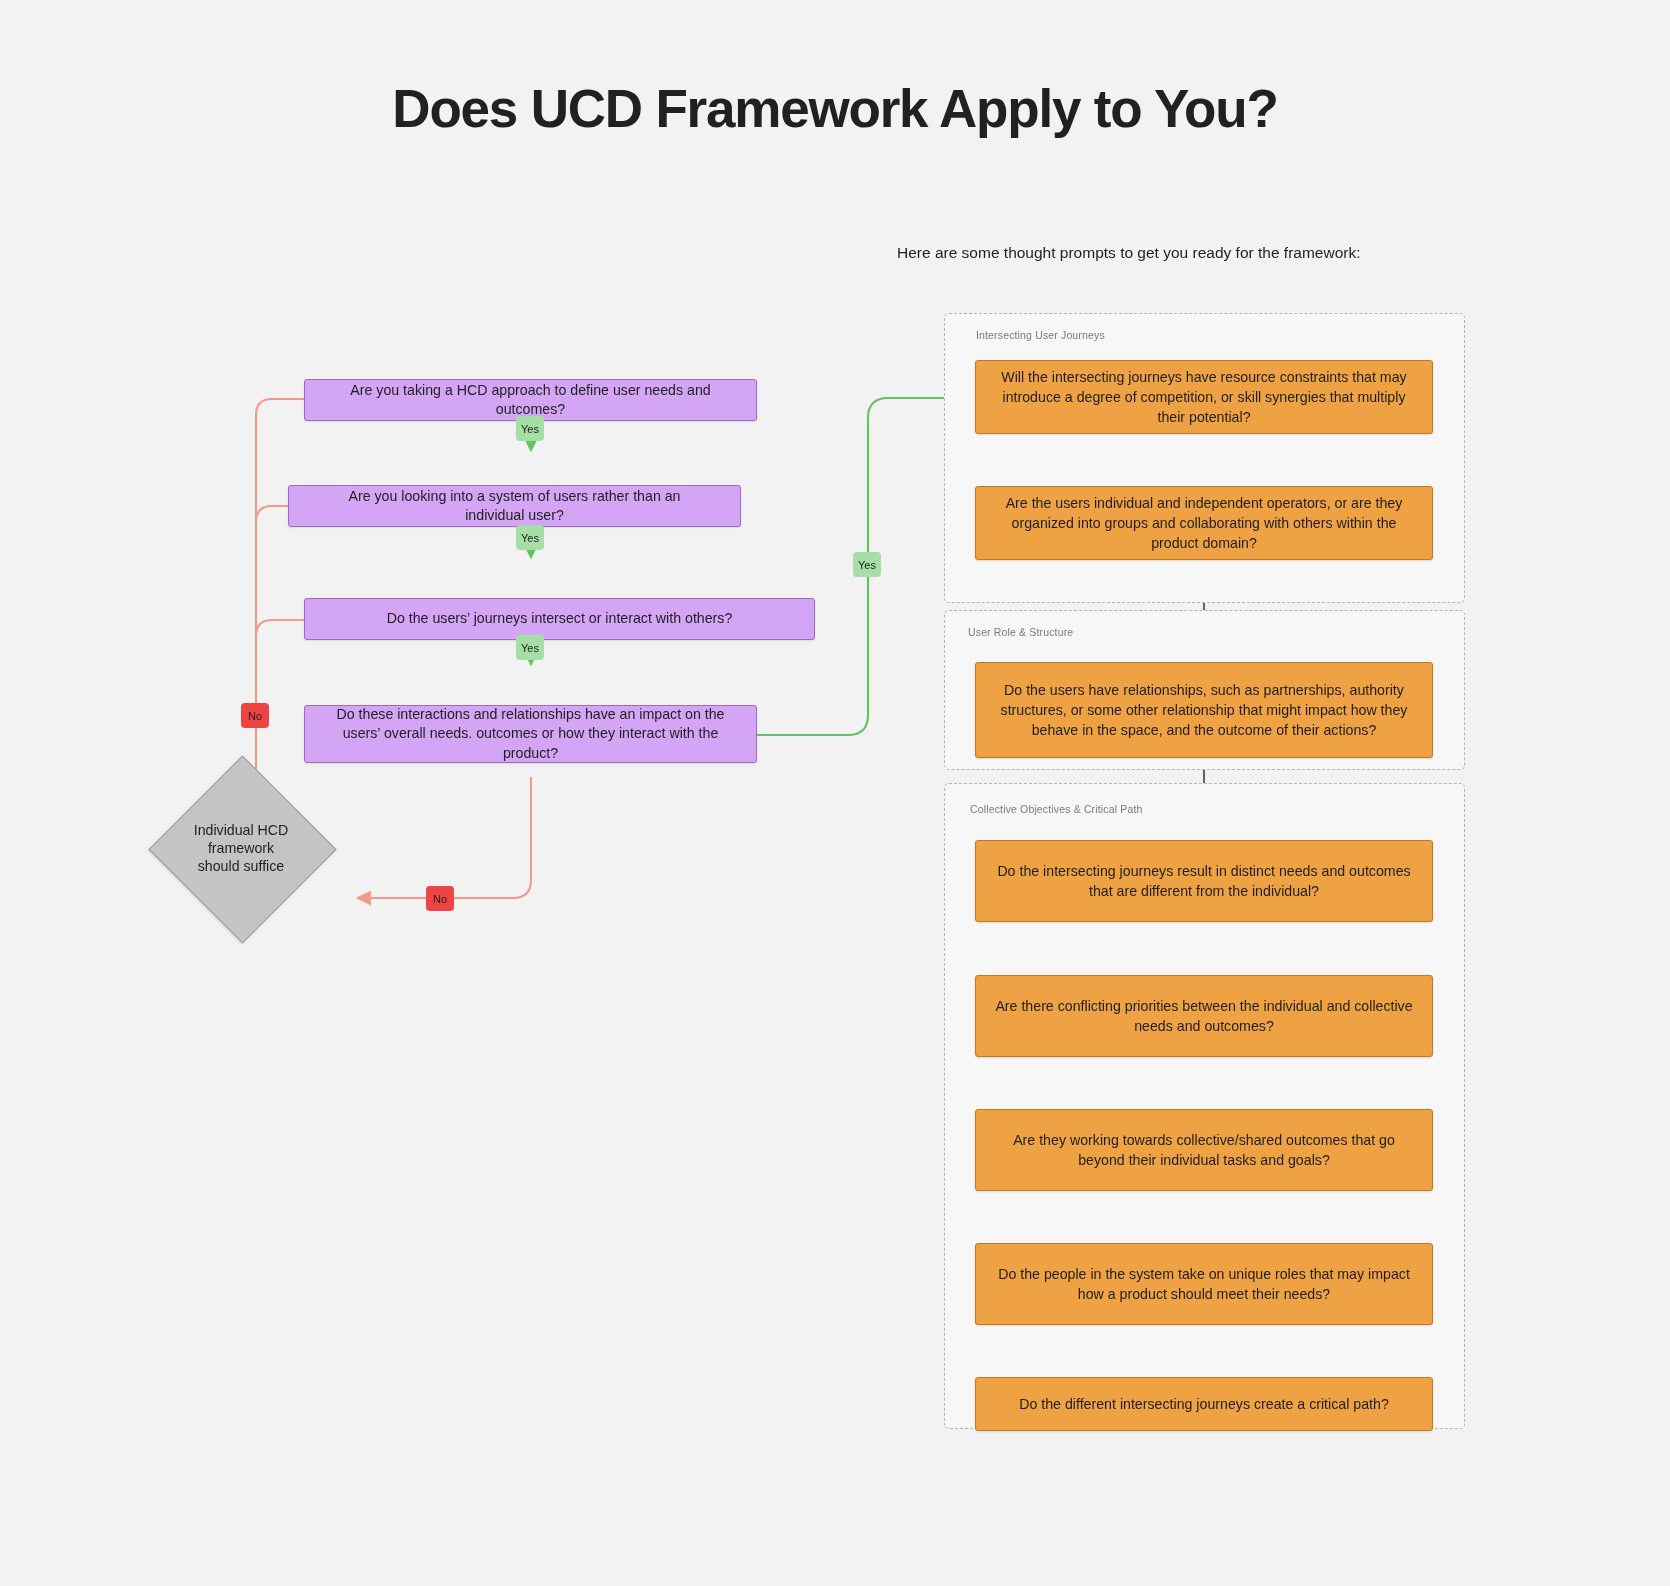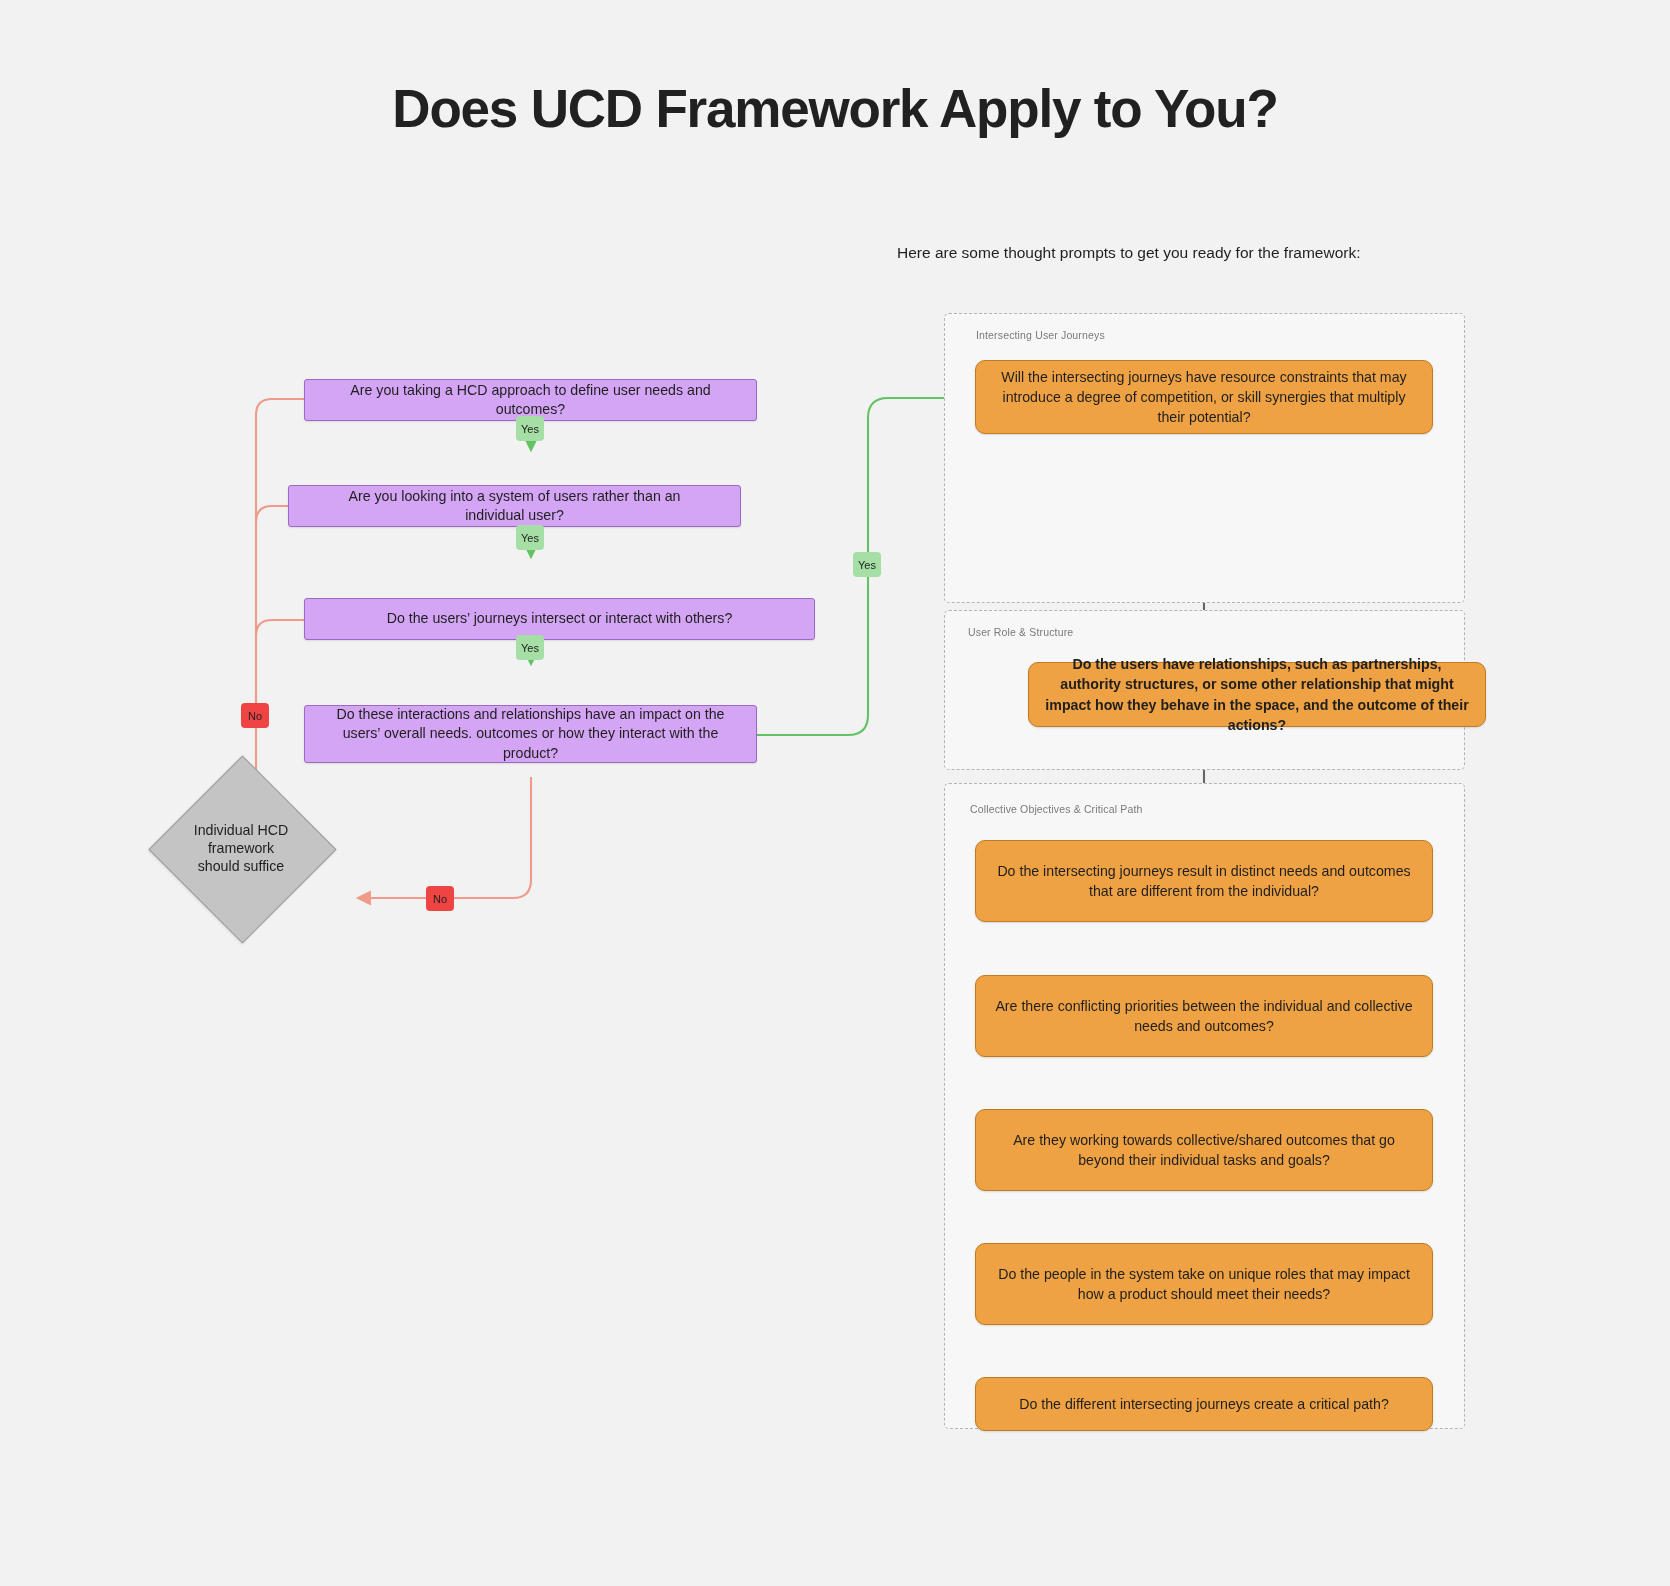--- a/index.html
+++ b/index.html
@@ -141,7 +141,7 @@
     box-sizing: border-box;
     background: #EFA243;
     border: 1.6px solid #C07A22;
-    border-radius: 10px;
+    border-radius: 3px;
     color: #1f1f1f;
     font-size: 14.2px;
     line-height: 1.42;

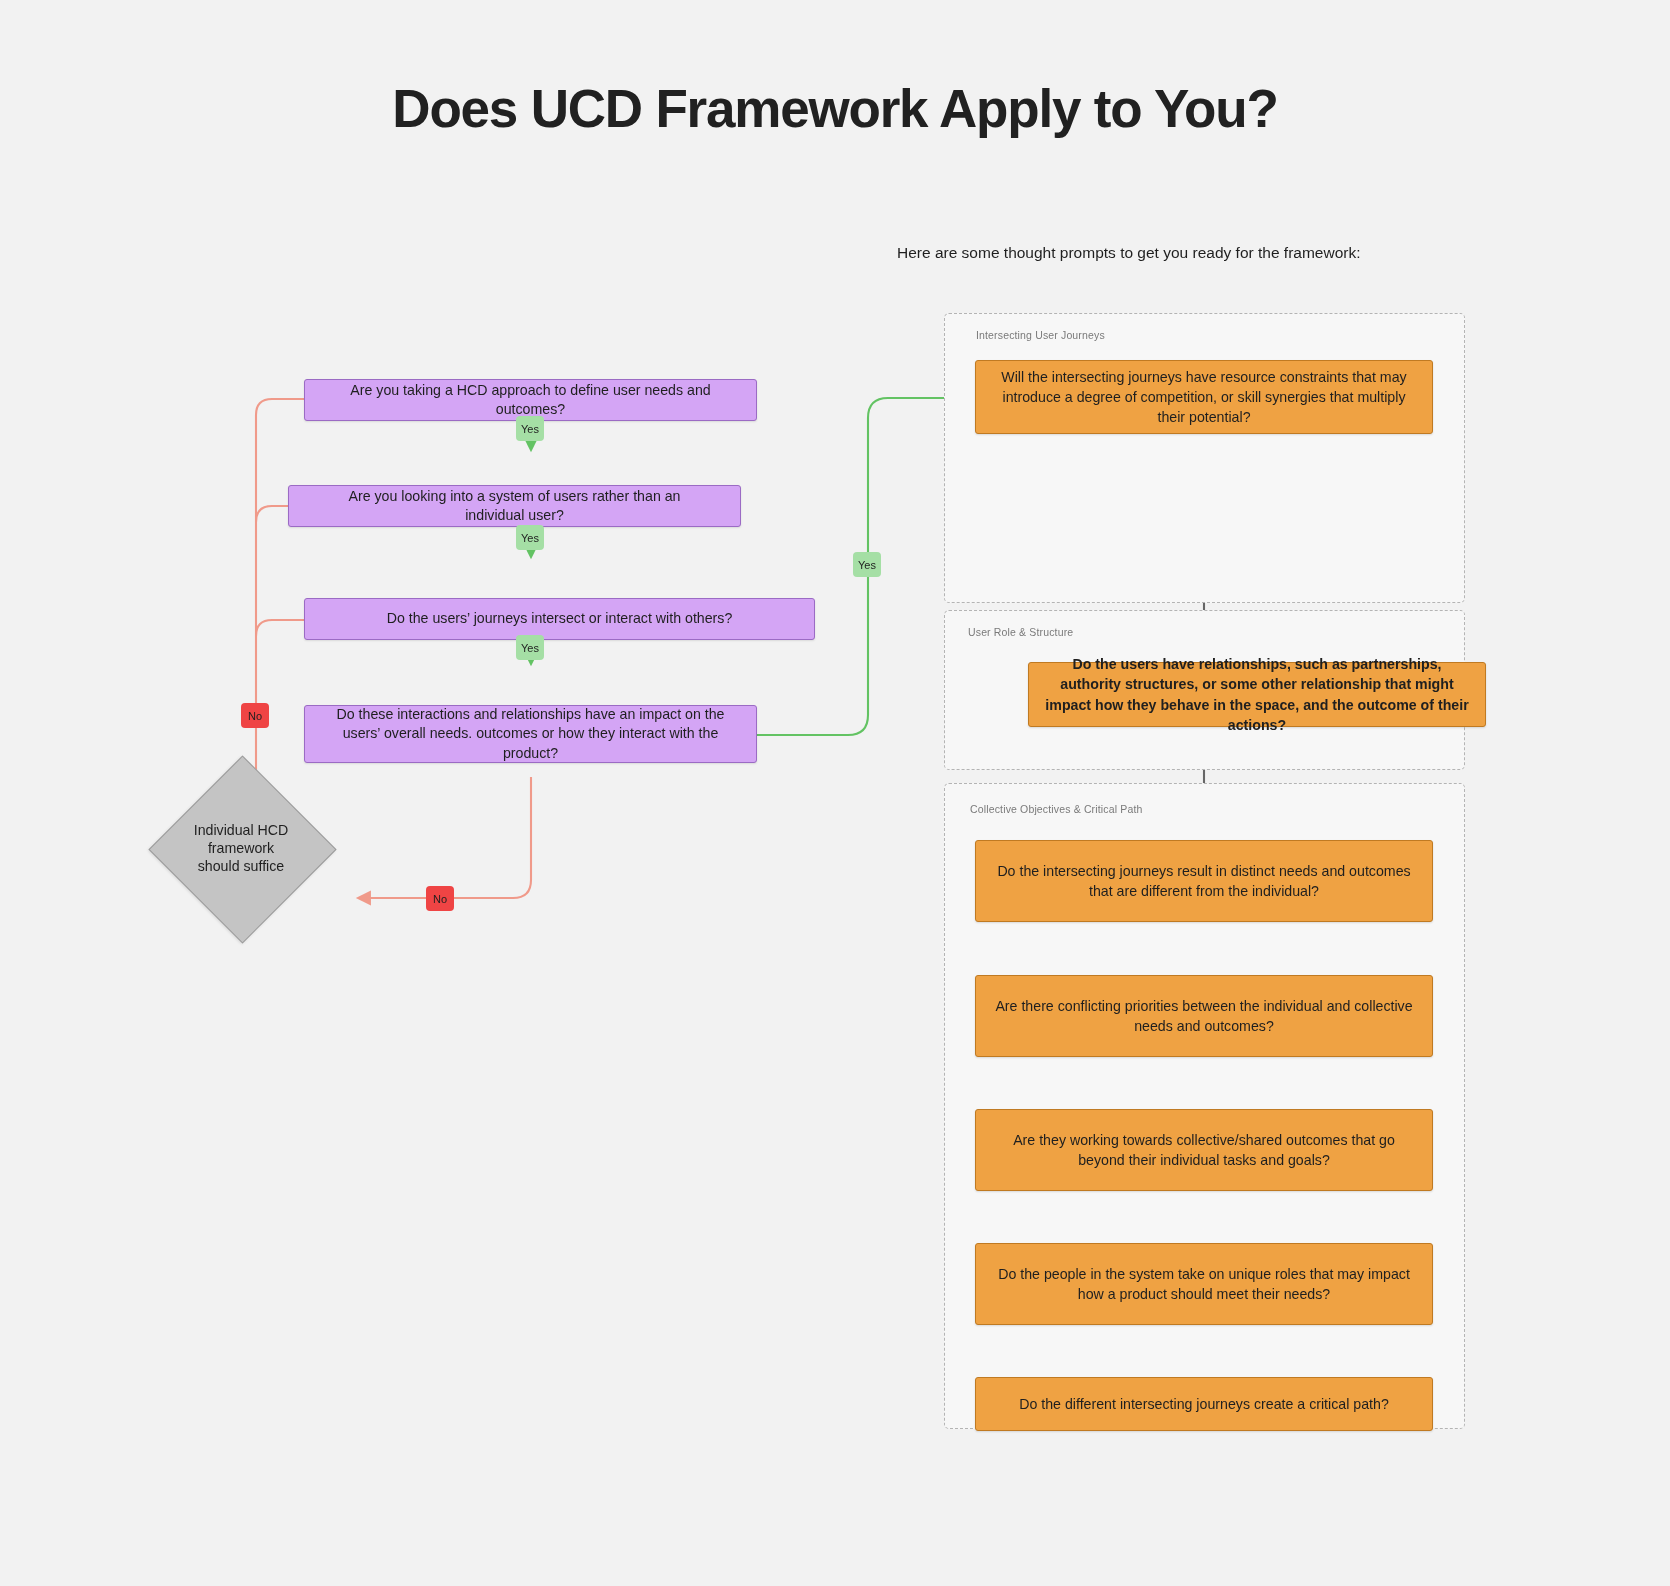--- a/index.html
+++ b/index.html
@@ -259,6 +259,9 @@
   <div class="onode" style="left:975px; top:360px; width:458px; height:74px;">
     <span>Will the intersecting journeys have resource constraints that may introduce a degree of competition, or skill synergies that multiply their potential?</span>
   </div>
+  <div class="onode" style="left:975px; top:486px; width:458px; height:74px;">
+    <span>Are the users individual and independent operators, or are they organized into groups and collaborating with others within the product domain?</span>
+  </div>
 
   <div class="group-box" style="left:944px; top:610px; width:521px; height:160px;">
   </div>

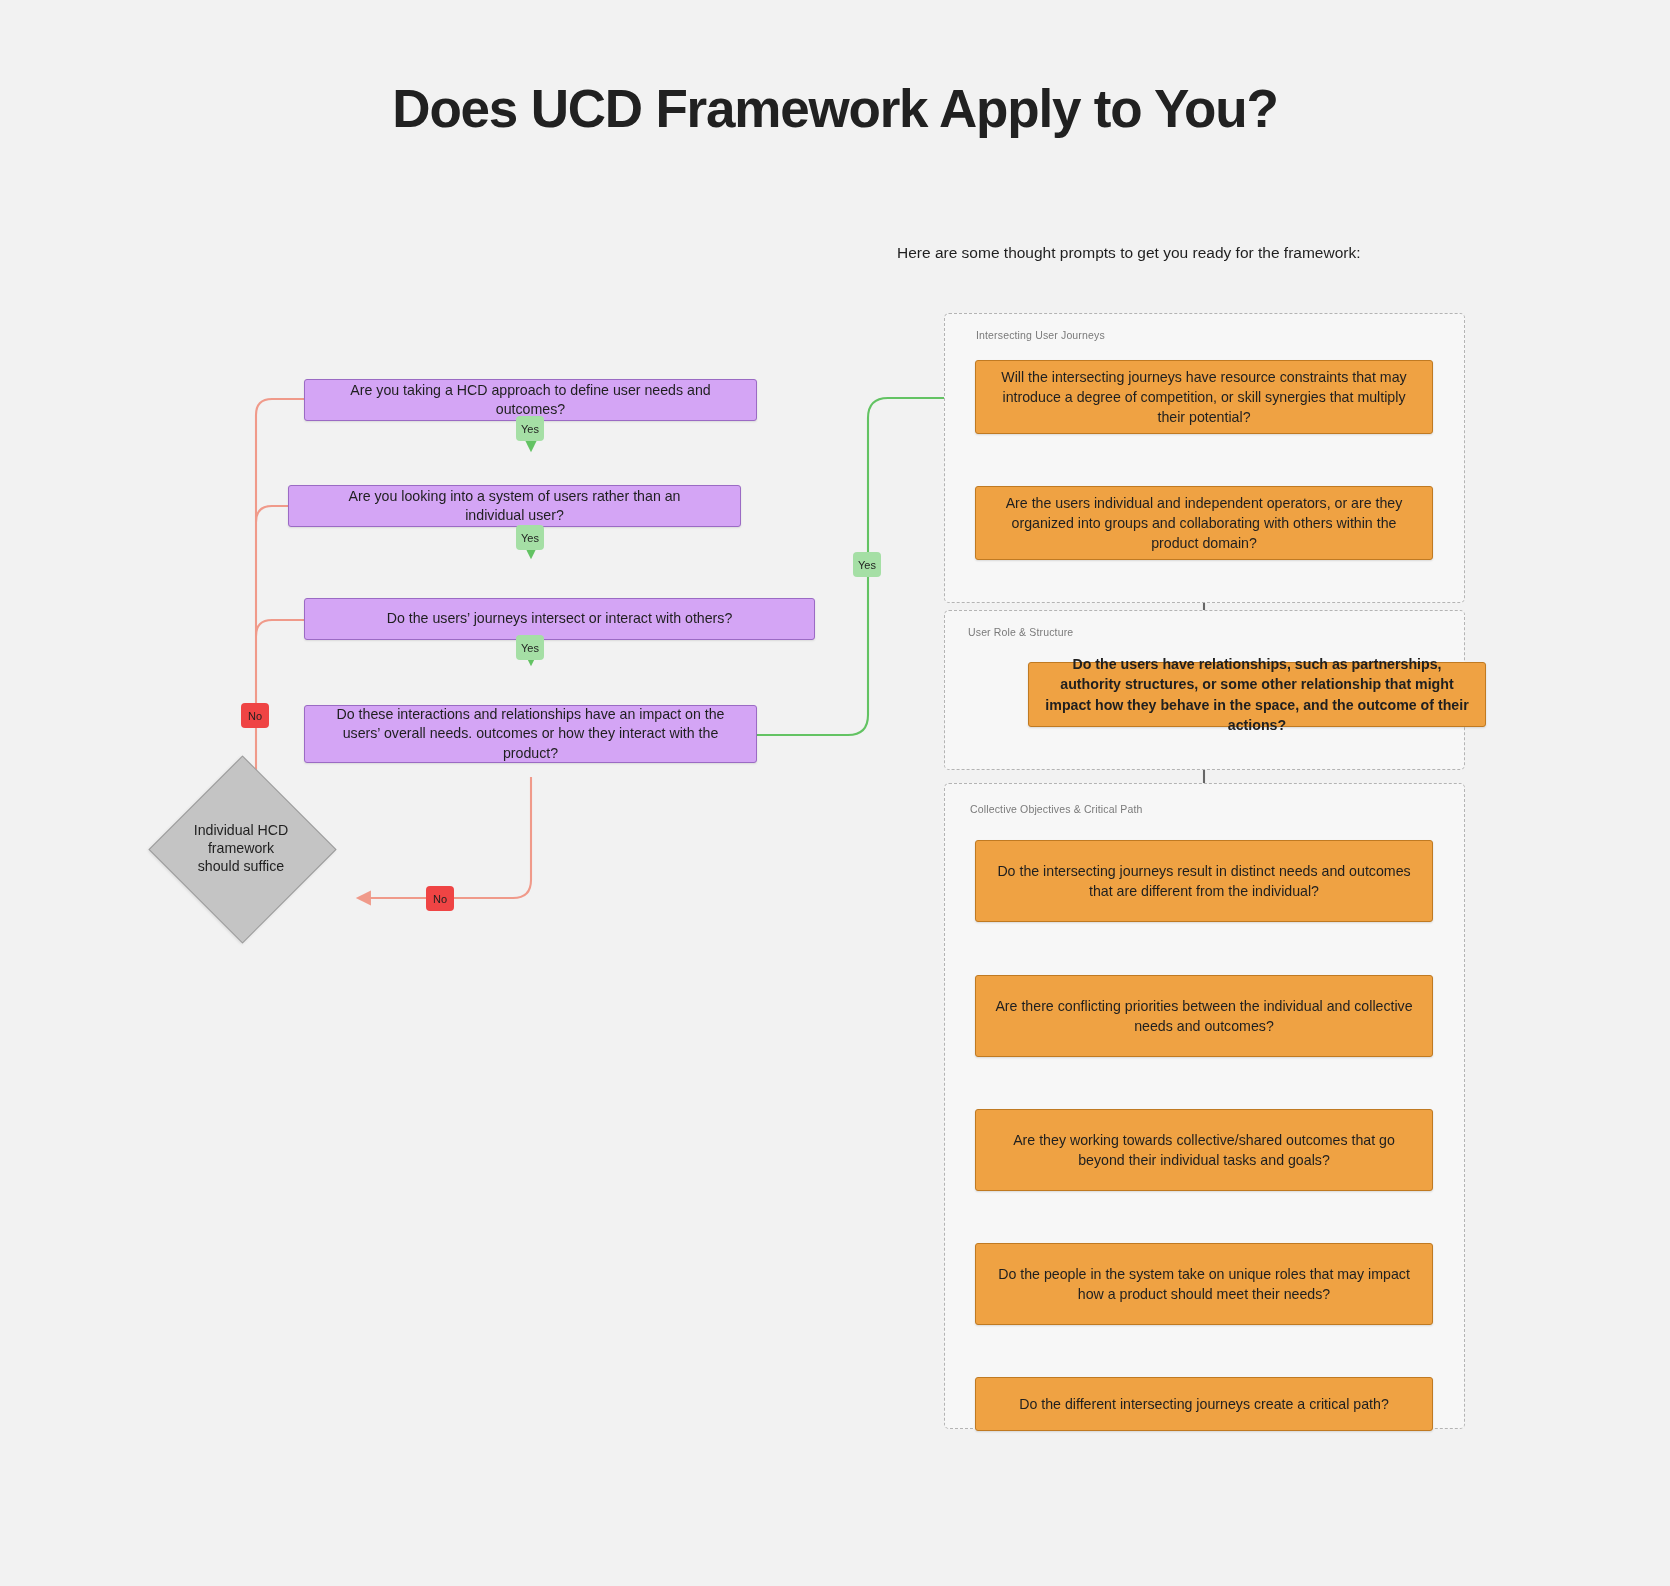--- a/index.html
+++ b/index.html
@@ -267,7 +267,7 @@
   </div>
   <div class="group-label" style="left:968px; top:626px;">User Role &amp; Structure</div>
 
-  <div class="onode" style="left:1028px; top:662px; width:458px; height:65px;font-weight:bold;">
+  <div class="onode" style="left:975px; top:662px; width:458px; height:96px;">
     <span>Do the users have relationships, such as partnerships, authority structures, or some other relationship that might impact how they behave in the space, and the outcome of their actions?</span>
   </div>
 

